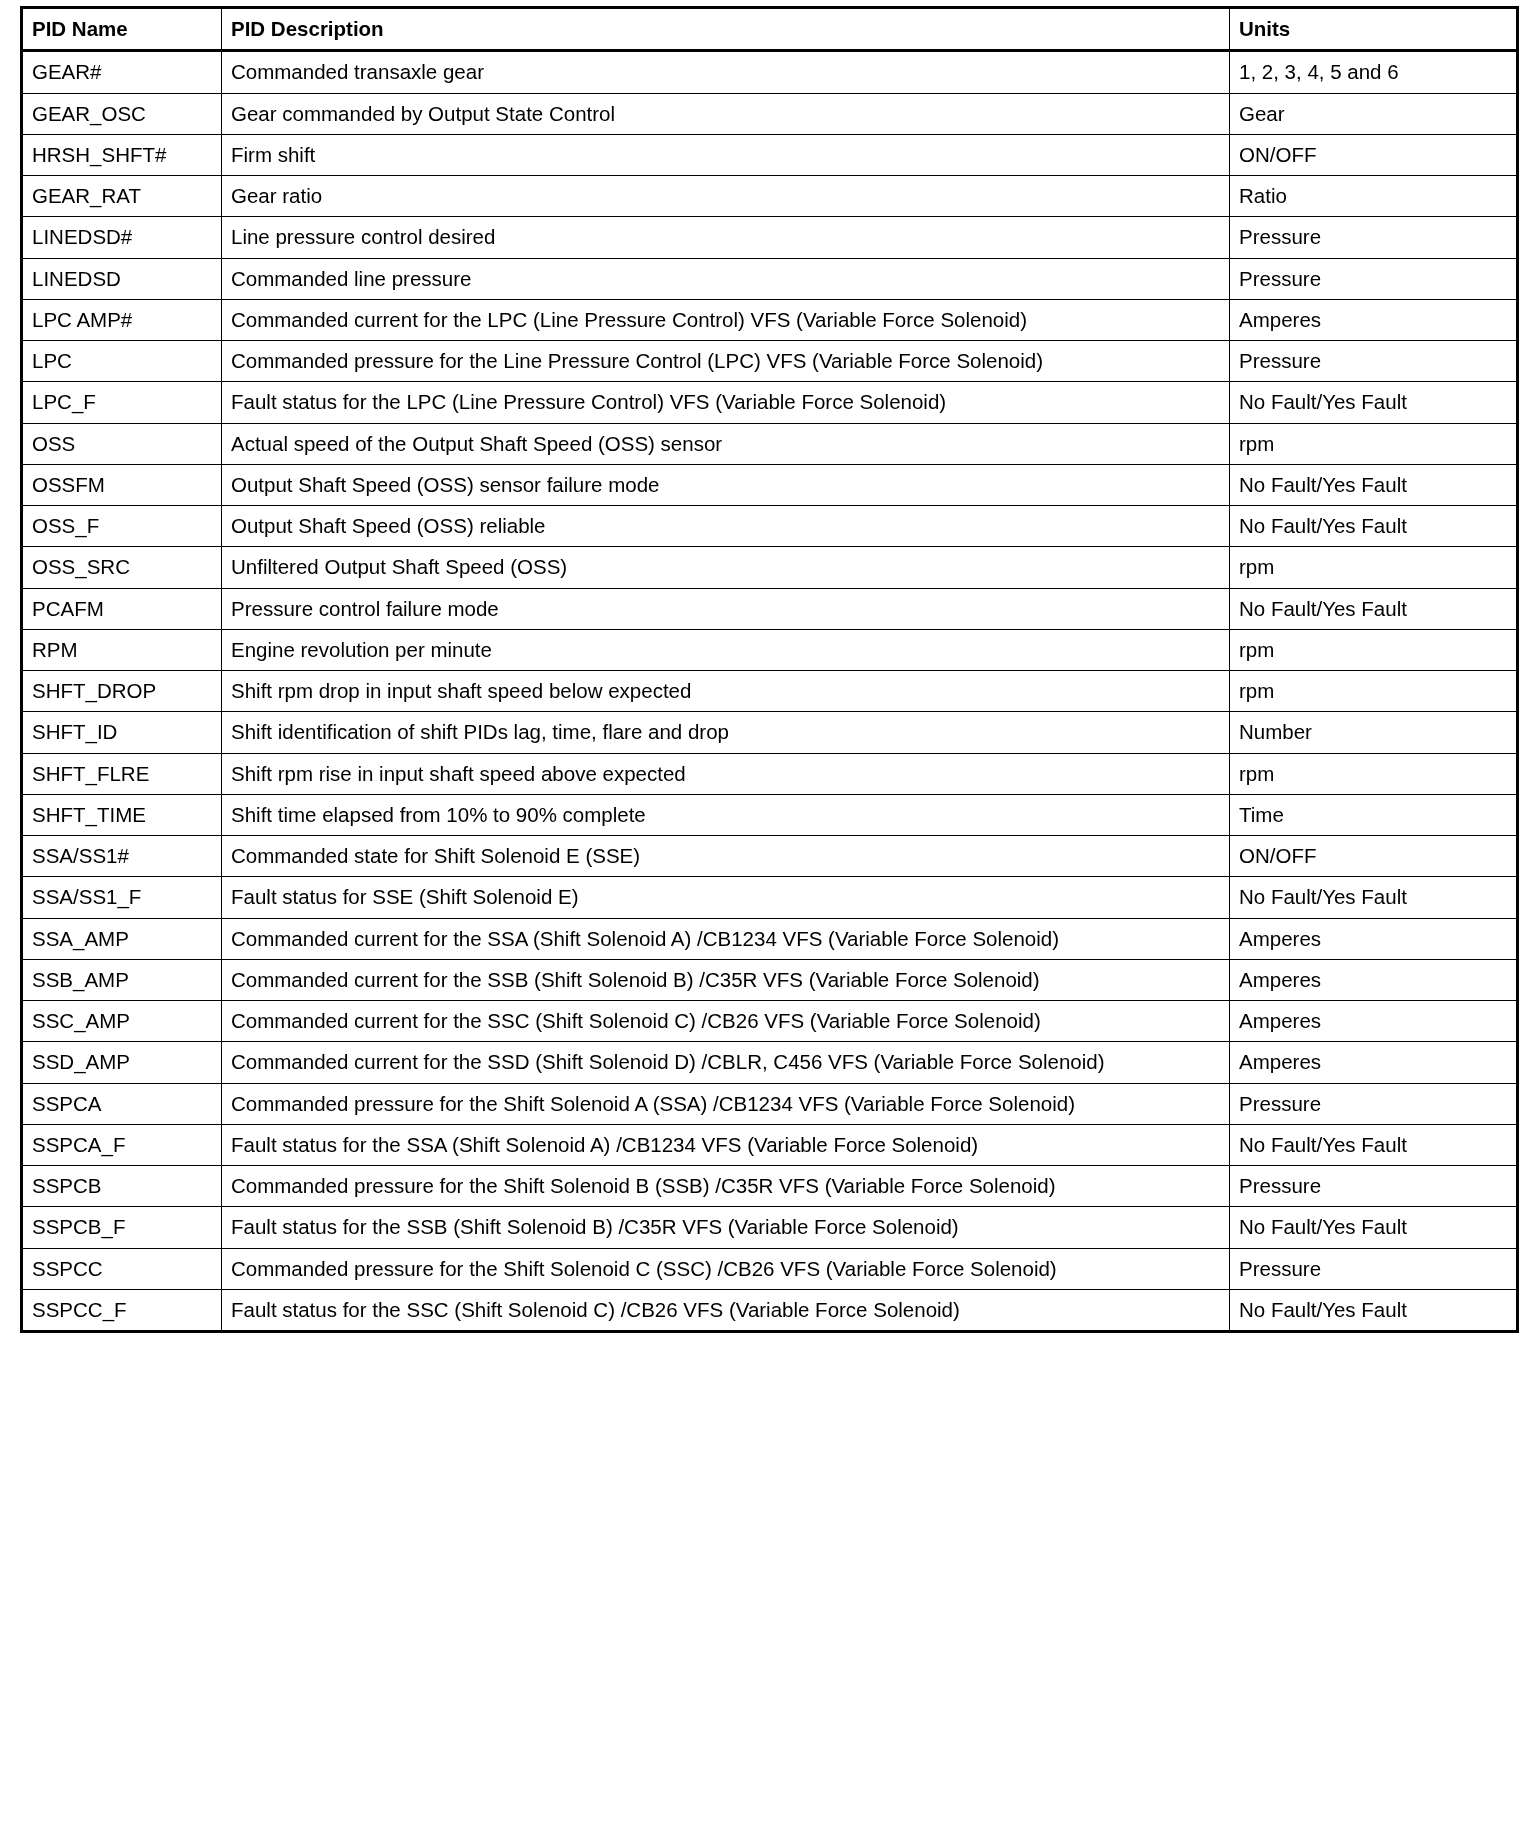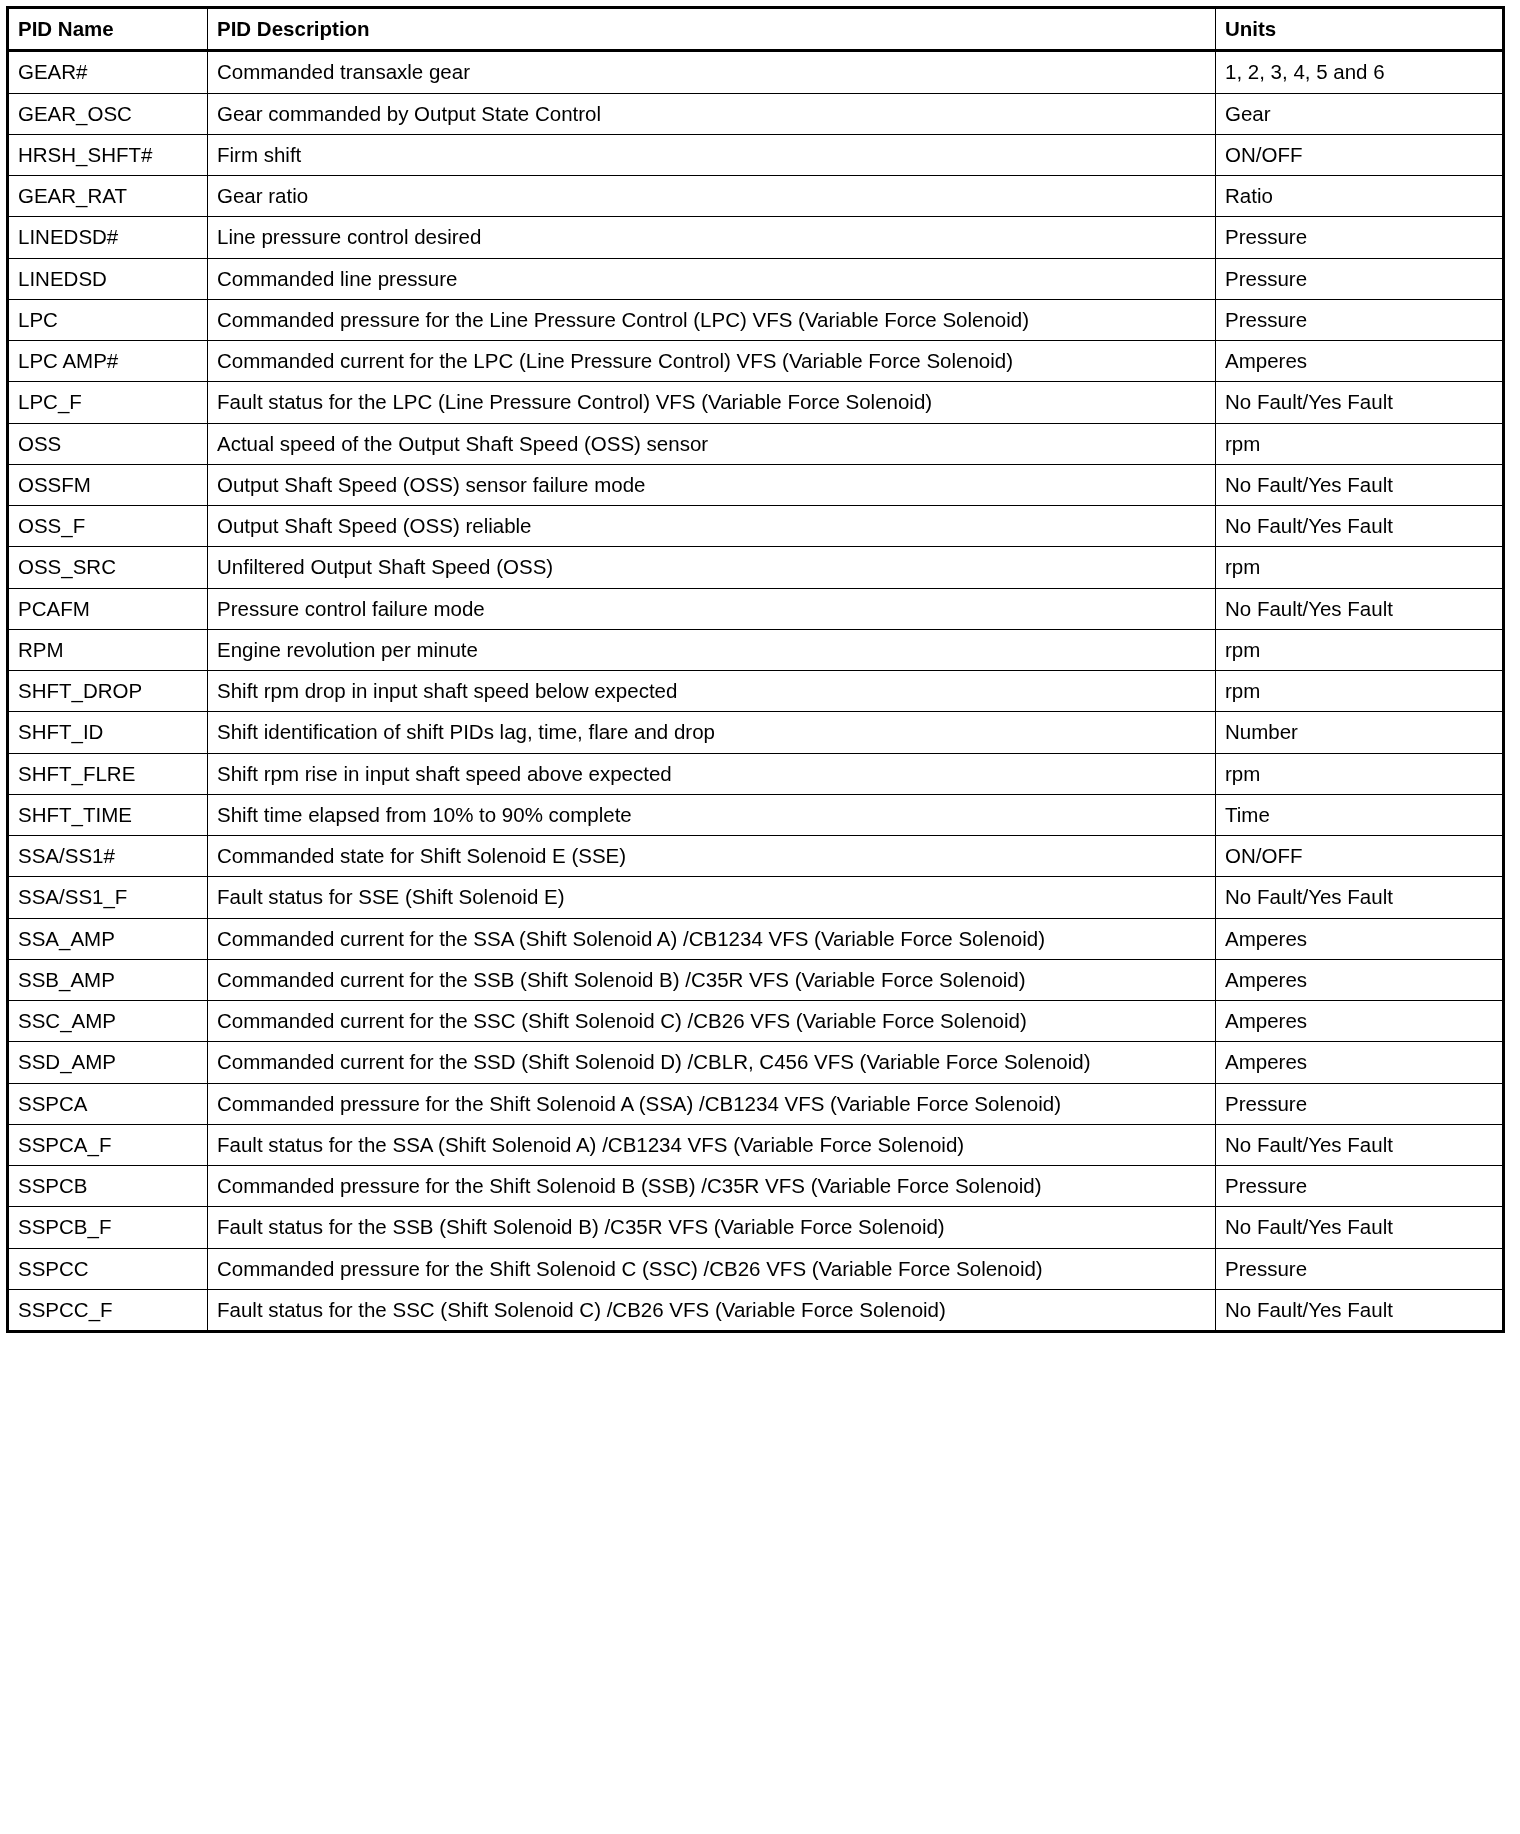--- a/index.html
+++ b/index.html
@@ -14,7 +14,7 @@
     color: #000000;
   }
   .page {
-    padding: 6px 12px 0 6px;
+    padding: 6px 12px 0 20px;
     box-sizing: border-box;
   }
   table.pid-table {

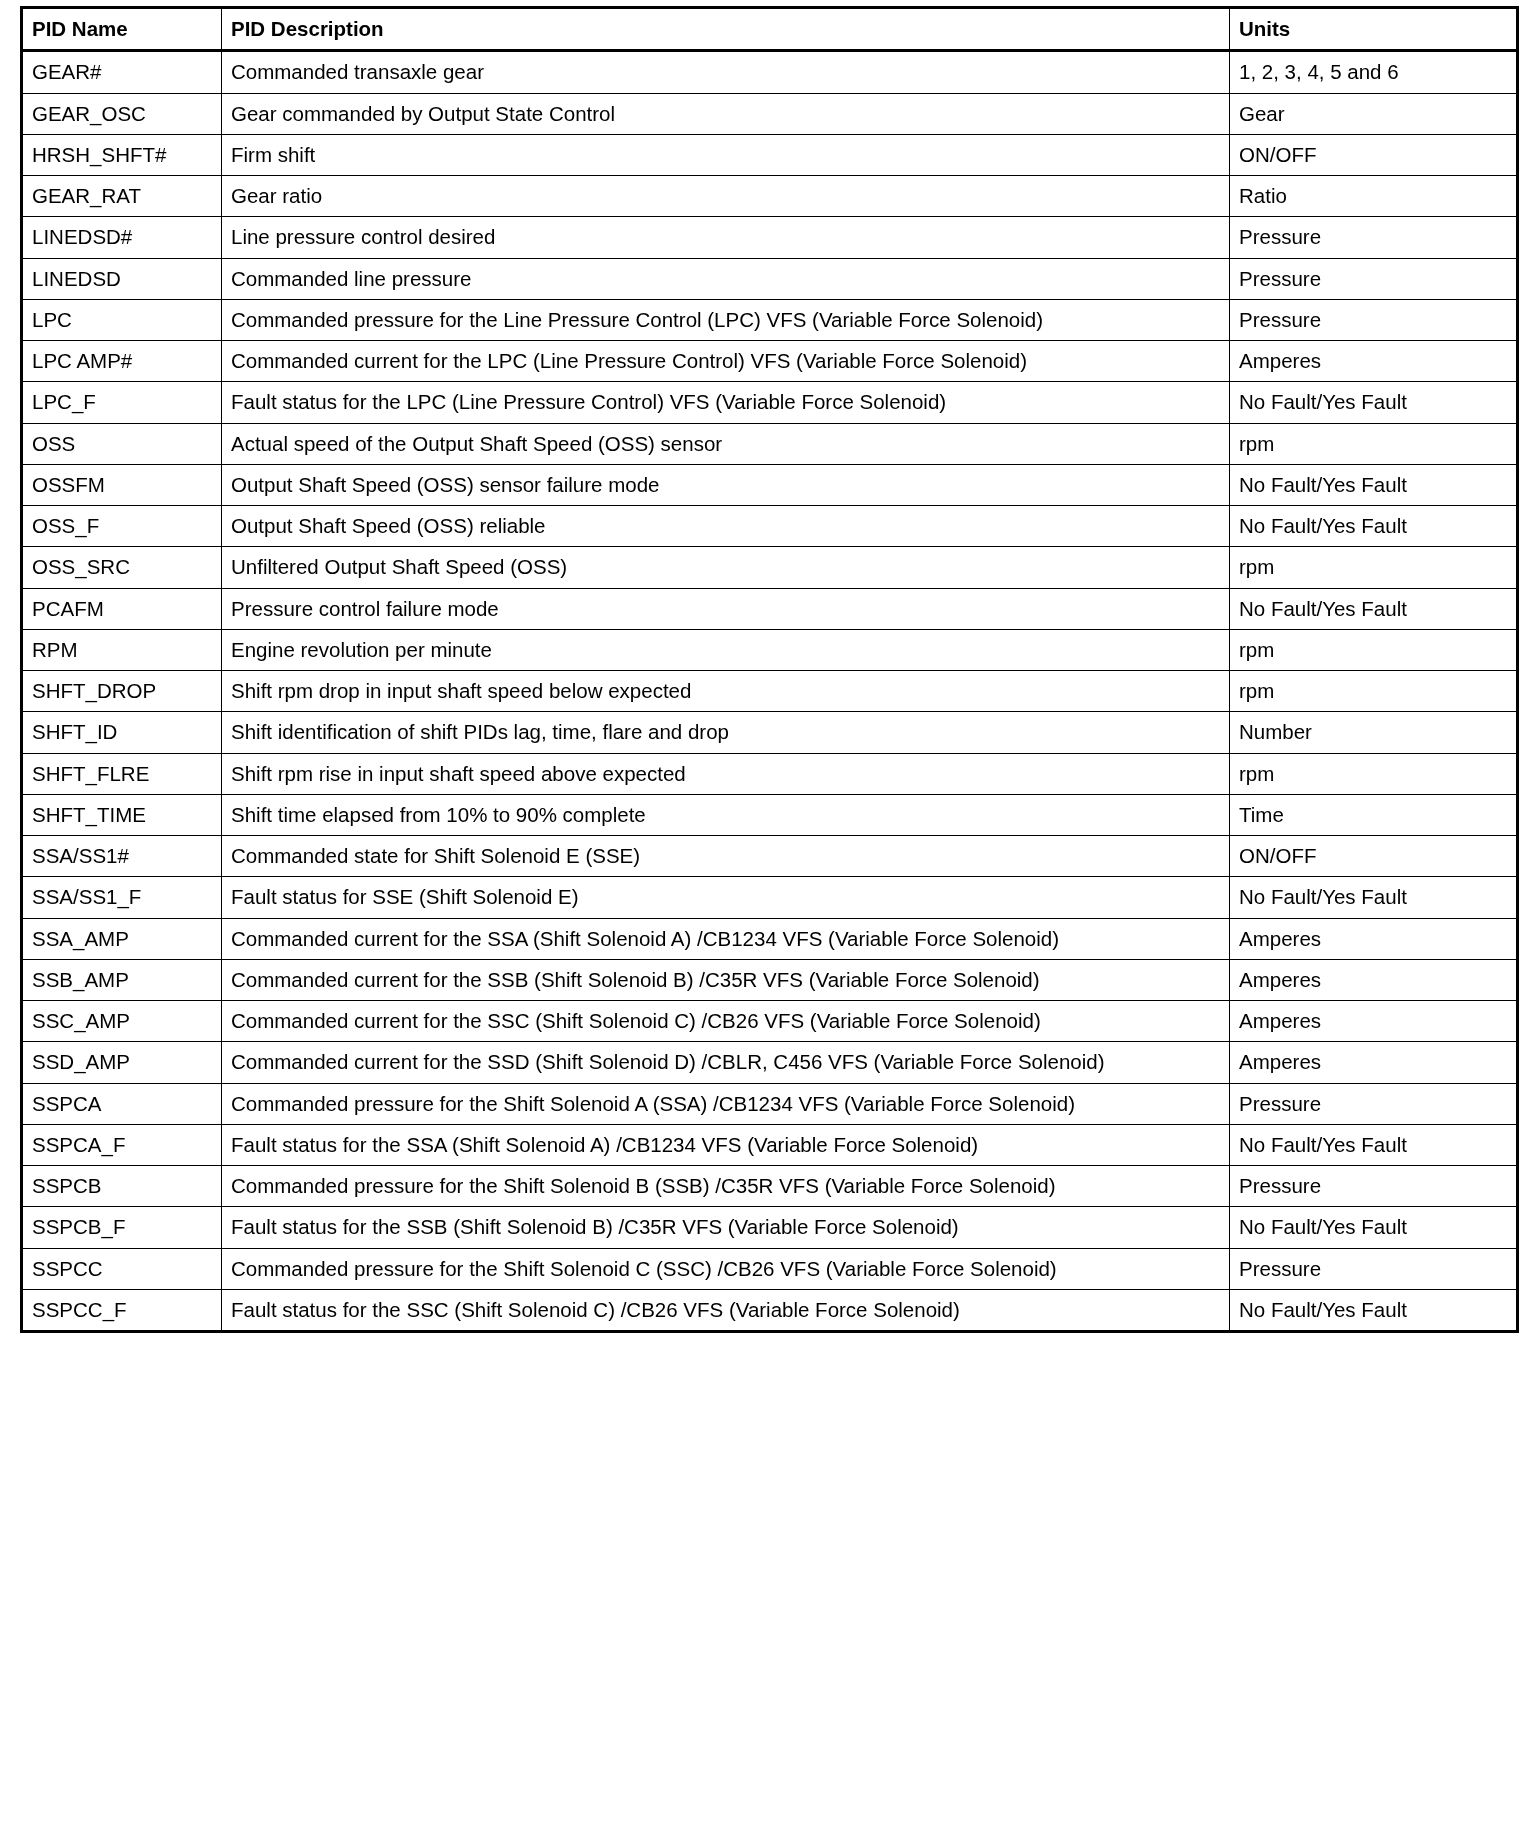--- a/index.html
+++ b/index.html
@@ -96,14 +96,14 @@
           <td class="cell-units">Pressure</td>
         </tr>
         <tr>
+          <td class="cell-name">LPC AMP#</td>
+          <td class="cell-desc">Commanded current for the LPC (Line Pressure Control) VFS (Variable Force Solenoid)</td>
+          <td class="cell-units">Amperes</td>
+        </tr>
+        <tr>
           <td class="cell-name">LPC</td>
           <td class="cell-desc">Commanded pressure for the Line Pressure Control (LPC) VFS (Variable Force Solenoid)</td>
           <td class="cell-units">Pressure</td>
-        </tr>
-        <tr>
-          <td class="cell-name">LPC AMP#</td>
-          <td class="cell-desc">Commanded current for the LPC (Line Pressure Control) VFS (Variable Force Solenoid)</td>
-          <td class="cell-units">Amperes</td>
         </tr>
         <tr>
           <td class="cell-name">LPC_F</td>

